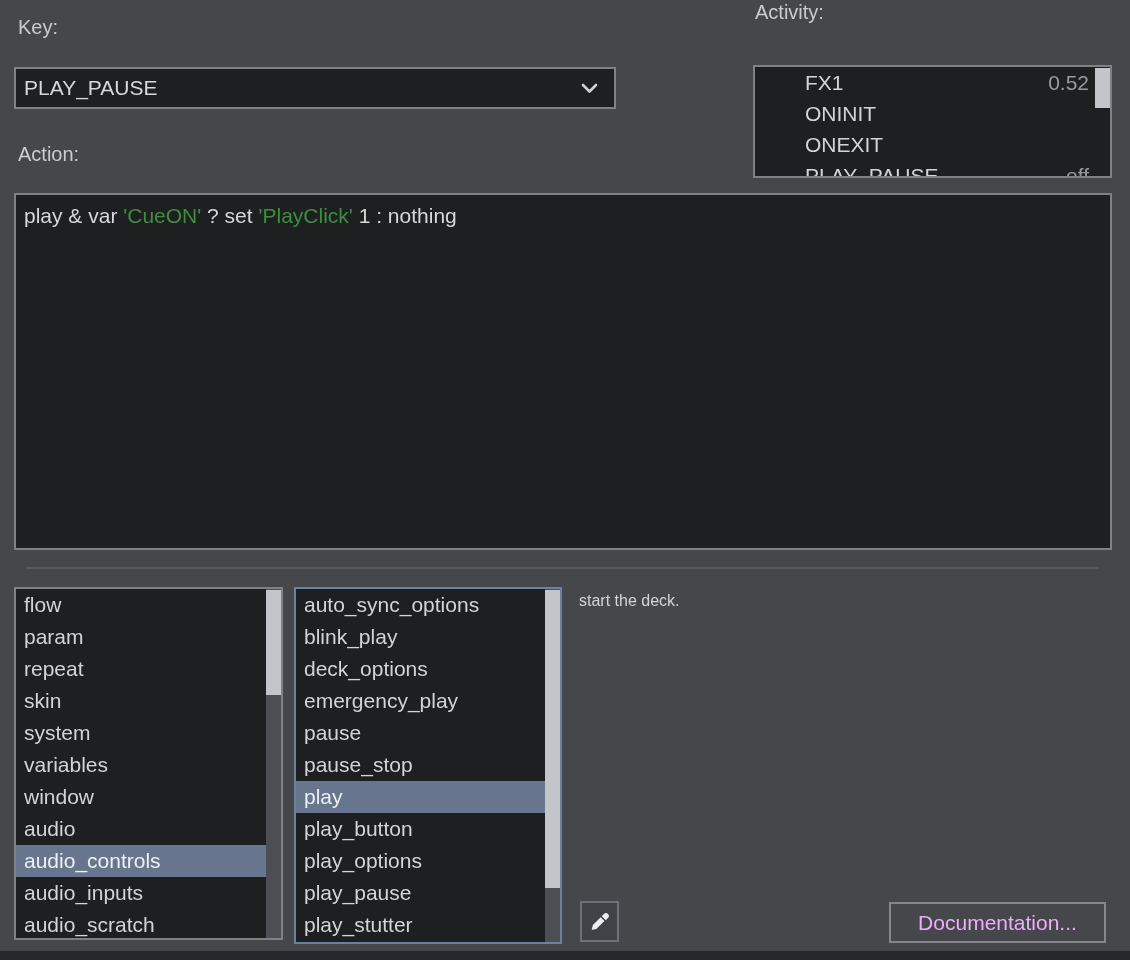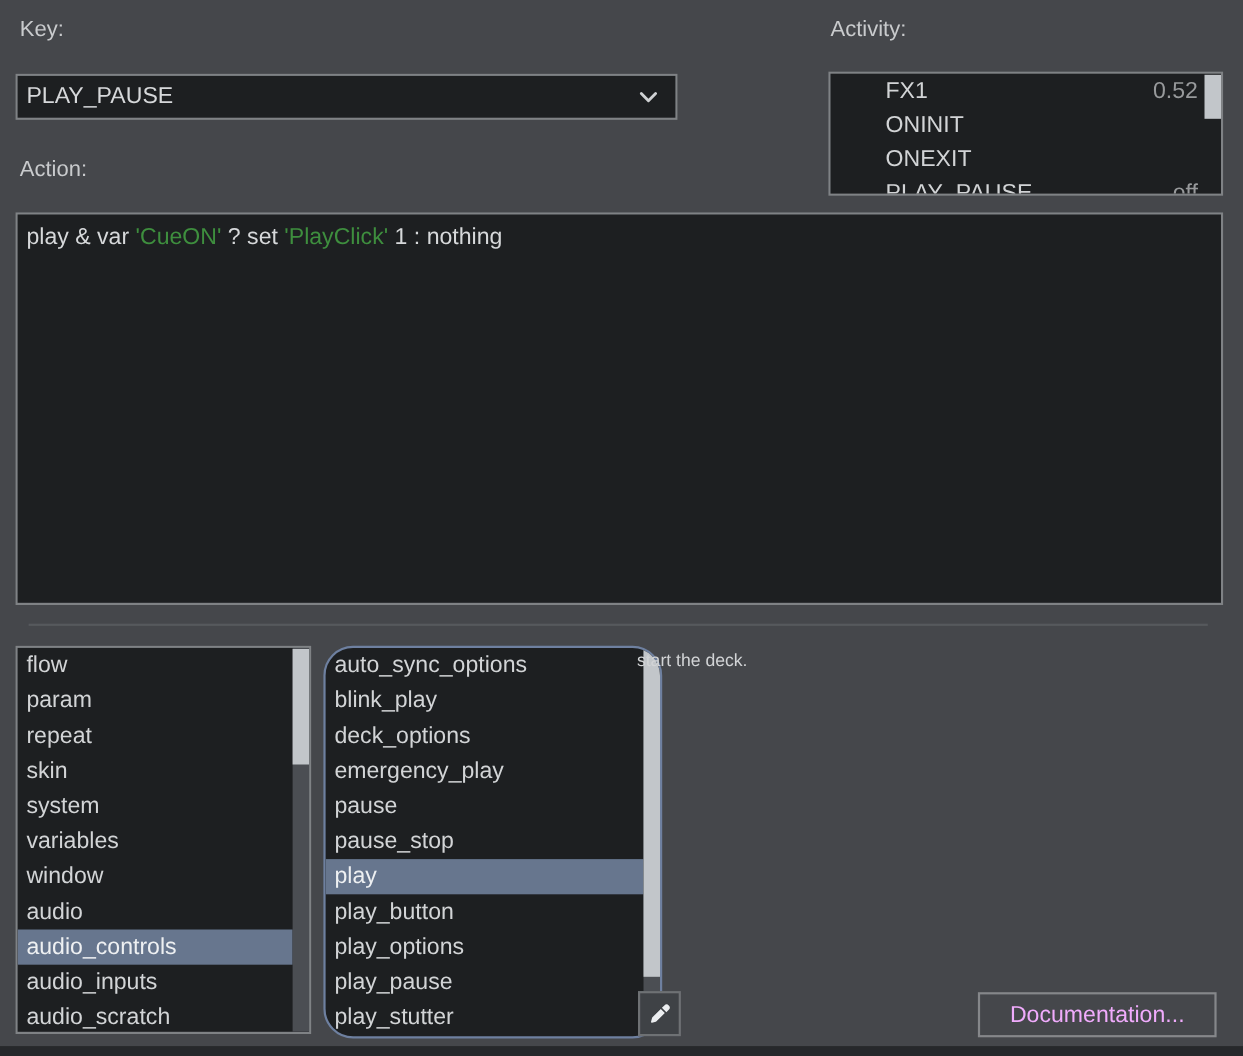--- a/index.html
+++ b/index.html
@@ -64,7 +64,7 @@
 <body style="--sel: #67768e; --green: #3e8e3e; --boxbg: #1d1f21; --thumb: #c2c6ca;">
 
 <div class="abs panel-label" style="left:18px; top:16px;">Key:</div>
-<div class="abs panel-label" style="left:755px; top:16px;">Activity:</div>
+<div class="abs panel-label" style="left:755px; top:1px;">Activity:</div>
 <div class="abs panel-label" style="left:18px; top:143px;">Action:</div>
 
 <div class="box" id="key-select">

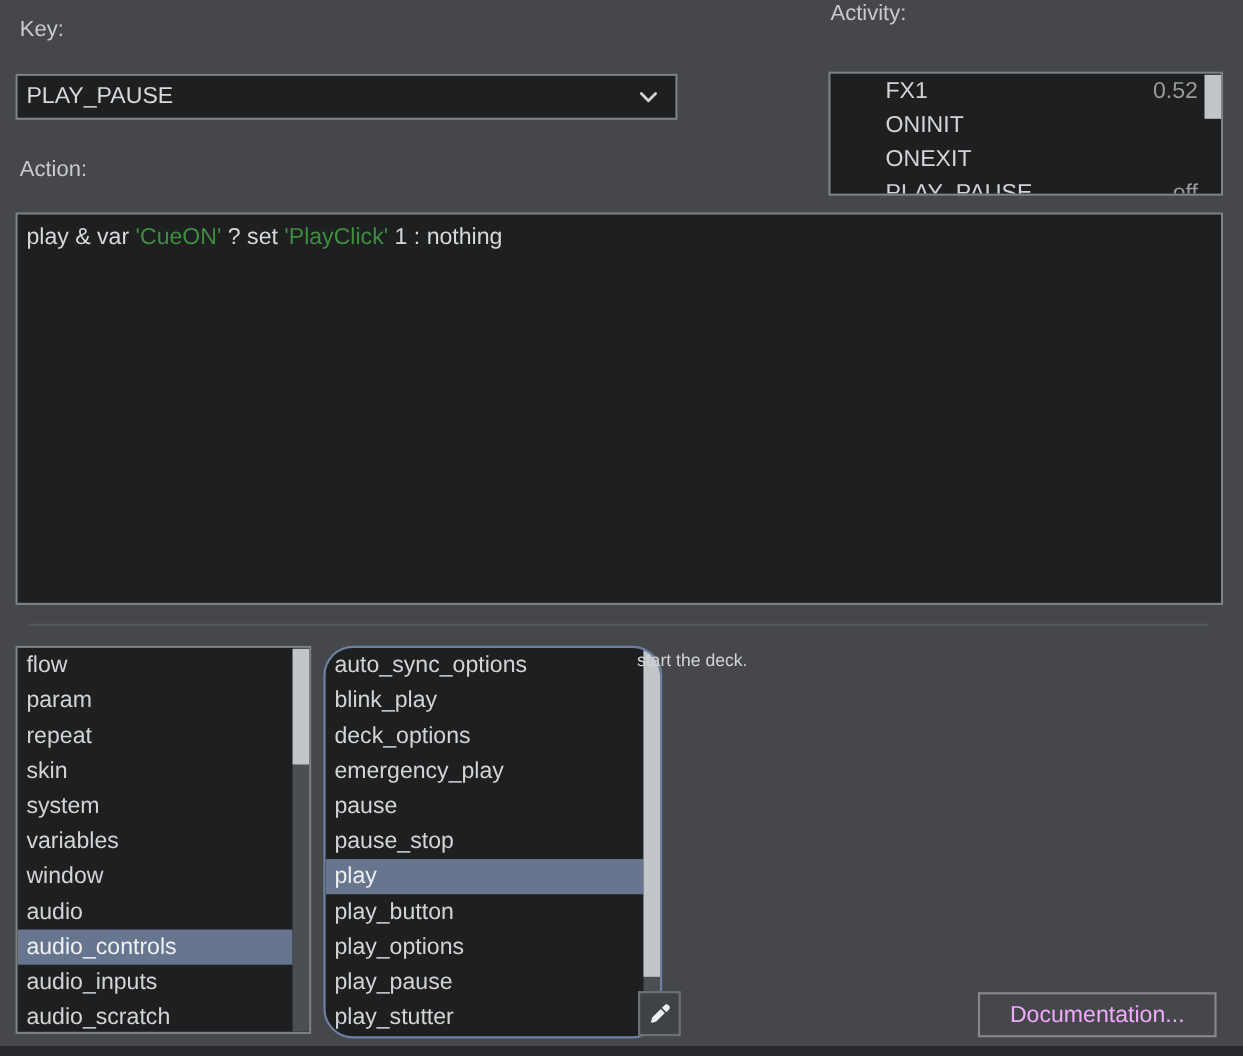--- a/index.html
+++ b/index.html
@@ -41,7 +41,7 @@
 
   
   #cat-list { left:14px; top:587px; width:269px; height:353px; }
-  #cmd-list { left:294px; top:587px; width:308px; height:357px; border-color:#6e80a0;border-radius:27px; }
+  #cmd-list { left:294px; top:587px; width:268px; height:357px; border-color:#6e80a0; }
   .list-rows { position:absolute; left:0; top:0; right:15px; }
   .list-row { height:32px; line-height:32px; padding-left:8px; font-size:21px;
     white-space:nowrap; overflow:hidden; }

